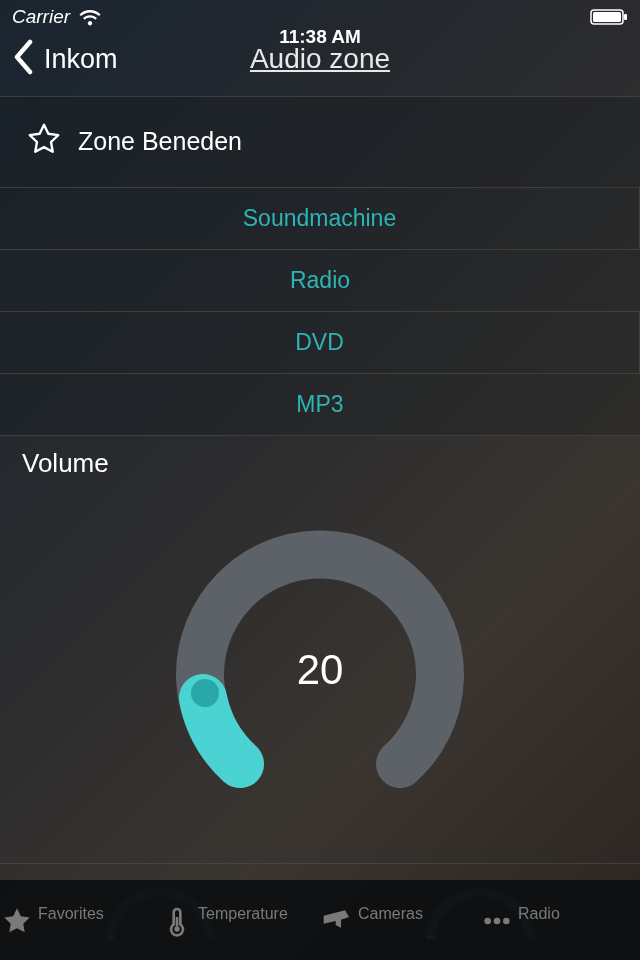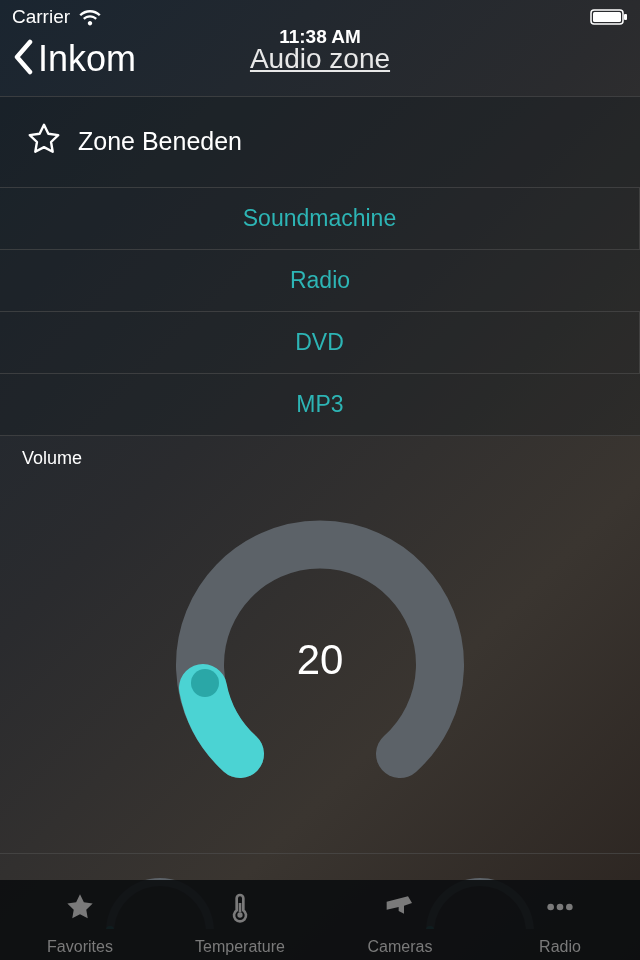--- a/index.html
+++ b/index.html
@@ -20,7 +20,7 @@
       font-size: 19px;
       font-weight: 500;
     }
-    .status-left { display: flex; align-items: center; gap: 8px; }
+    .status-left { display: flex; align-items: center; gap: 8px; font-style: italic; }
     .status-center { position: absolute; left: 50%; transform: translateX(-50%); font-weight: 600; margin-top: 40px; }
     .wifi-icon svg, .battery-icon svg { display: block; }
     .nav-bar {

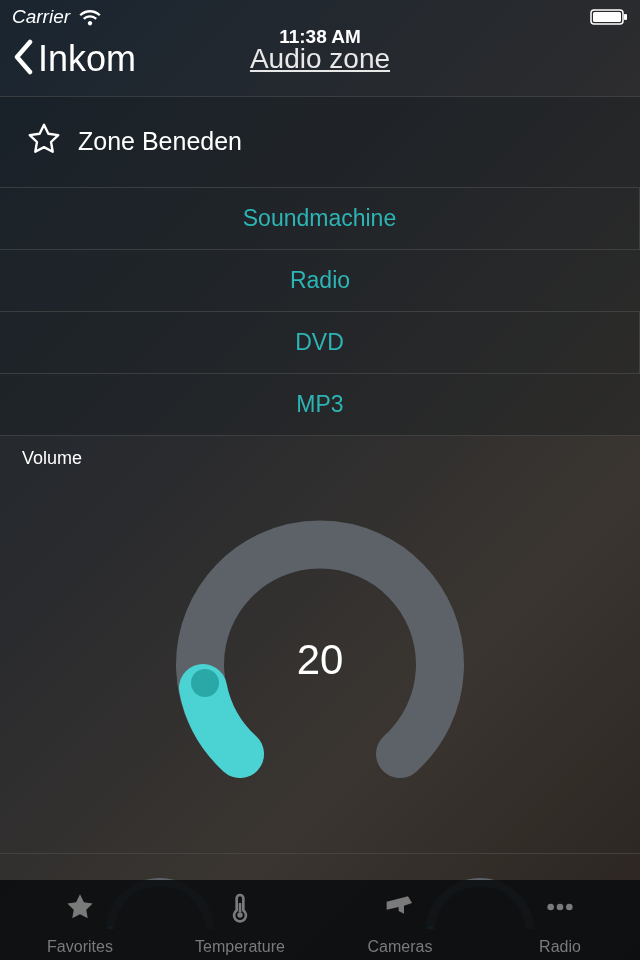--- a/index.html
+++ b/index.html
@@ -40,7 +40,7 @@
       color: #e8e8e8;
       text-decoration: underline;
     }
-    .back-text { font-size: 36px; margin-left: 2px; }
+    .back-text { font-size: 27px; margin-left: 8px; }
     .zone-header {
       display: flex;
       align-items: center;

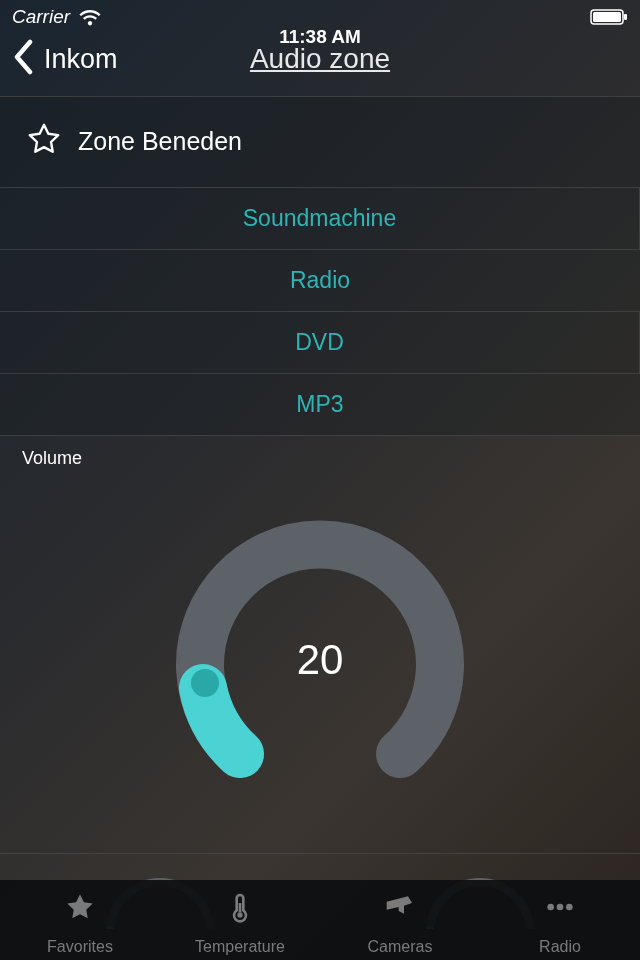--- a/index.html
+++ b/index.html
@@ -69,7 +69,7 @@
     .volume-section {
       padding: 12px 22px 0;
     }
-    .volume-label { font-size: 18px; margin-bottom: 4px; }
+    .volume-label { font-size: 26px; margin-bottom: 4px; }
     .dial-wrap {
       display: flex;
       justify-content: center;

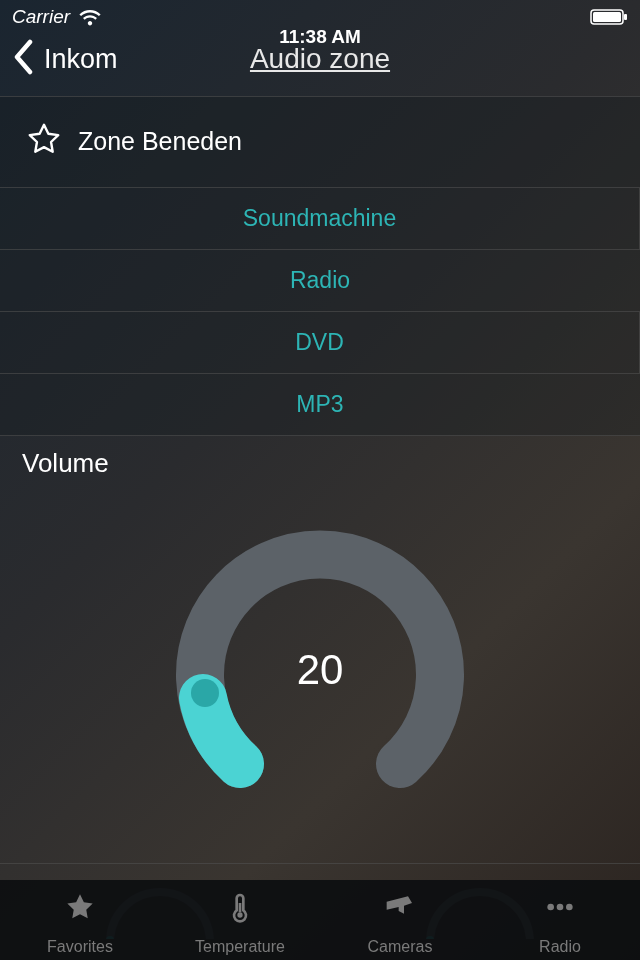--- a/index.html
+++ b/index.html
@@ -107,9 +107,9 @@
     }
     .tab {
       display: flex;
-      flex-direction: column;
-      align-items: center;
-      gap: 11px;
+      flex-direction: row;
+      align-items: flex-start;
+      gap: 4px;
       color: #7a7a7a;
       font-size: 16px;
       cursor: pointer;

